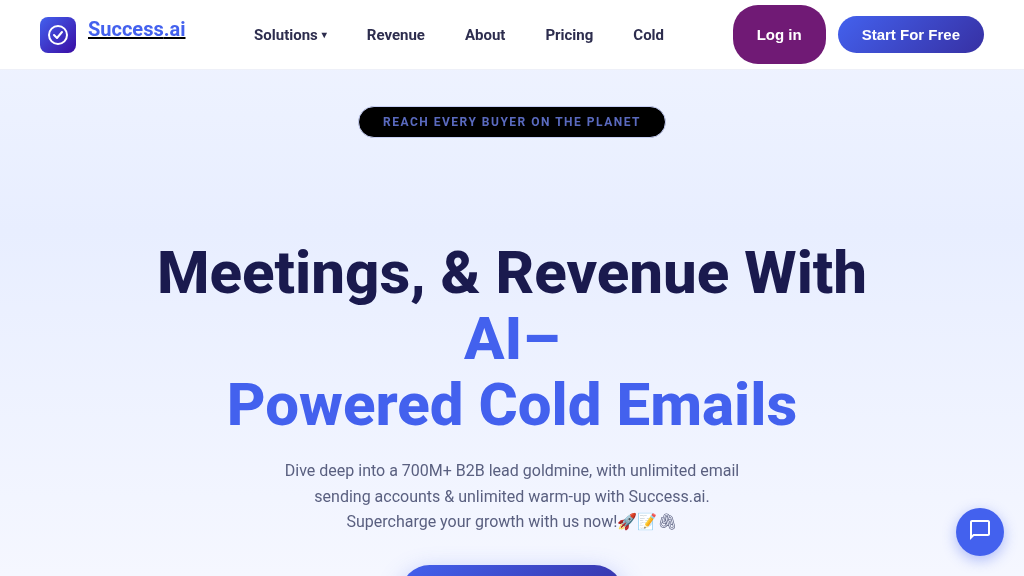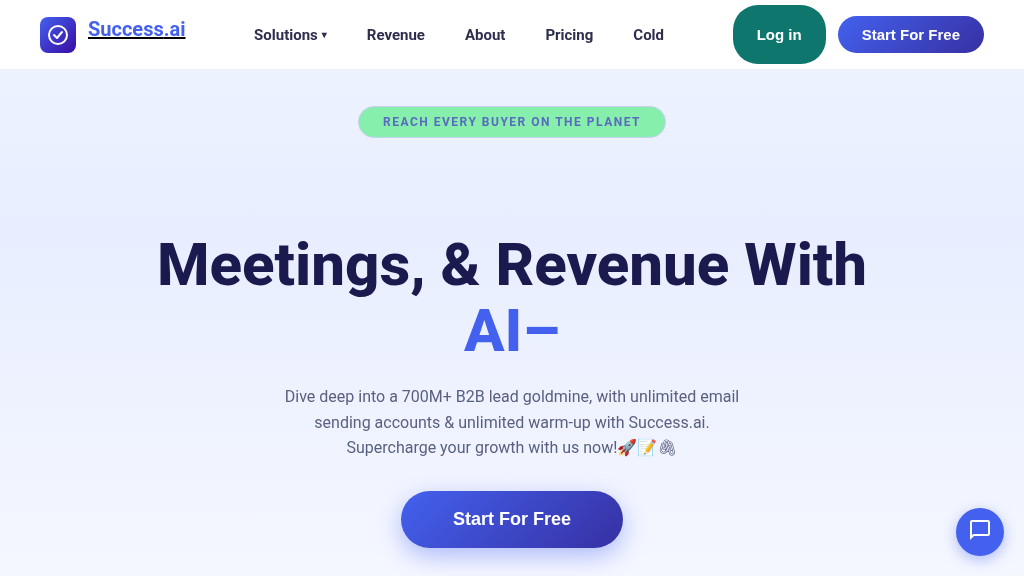--- a/index.html
+++ b/index.html
@@ -91,7 +91,7 @@
     }
 
     .btn-login {
-      background: #0f766e;
+      background: #701a75;
       color: white;
       border: none;
       padding: 21px 24px;

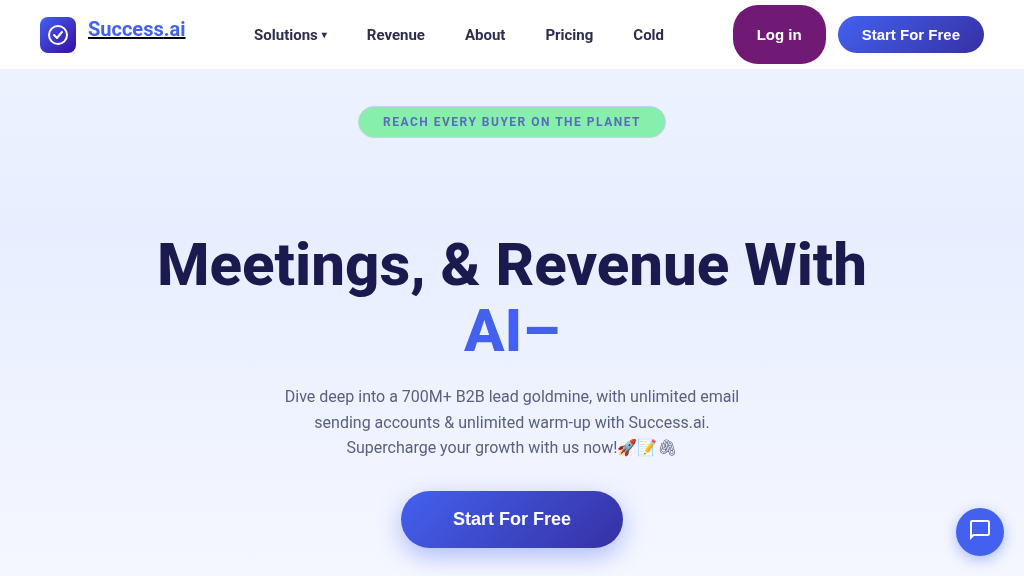--- a/index.html
+++ b/index.html
@@ -123,7 +123,7 @@
     }
 
     .badge {
-      background: #86efac;
+      background: #000000;
       border: 1.5px solid #c7cff5;
       border-radius: 20px;
       padding: 8px 24px;
@@ -132,7 +132,7 @@
       letter-spacing: 1.5px;
       color: #5a6abf;
       text-transform: uppercase;
-      margin-bottom: 28px;
+      margin-bottom: 36px;
       text-align: center;
     }
 

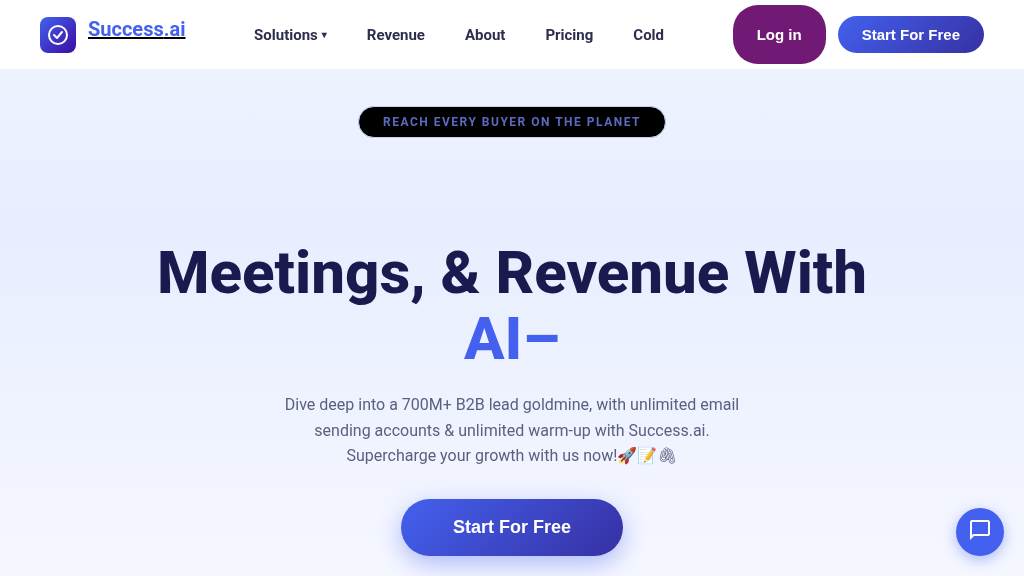--- a/index.html
+++ b/index.html
@@ -240,6 +240,7 @@
     <br>
     <span>Meetings, &amp; Revenue With</span>
     <span class="accent">AI–</span><br>
+    <span class="accent">Powered Cold Emails</span>
   </h1>
 
   <p class="hero-subtitle">Dive deep into a 700M+ B2B lead goldmine, with unlimited email sending accounts &amp; unlimited warm-up with Success.ai. Supercharge your growth with us now!🚀📝🖇</p>

